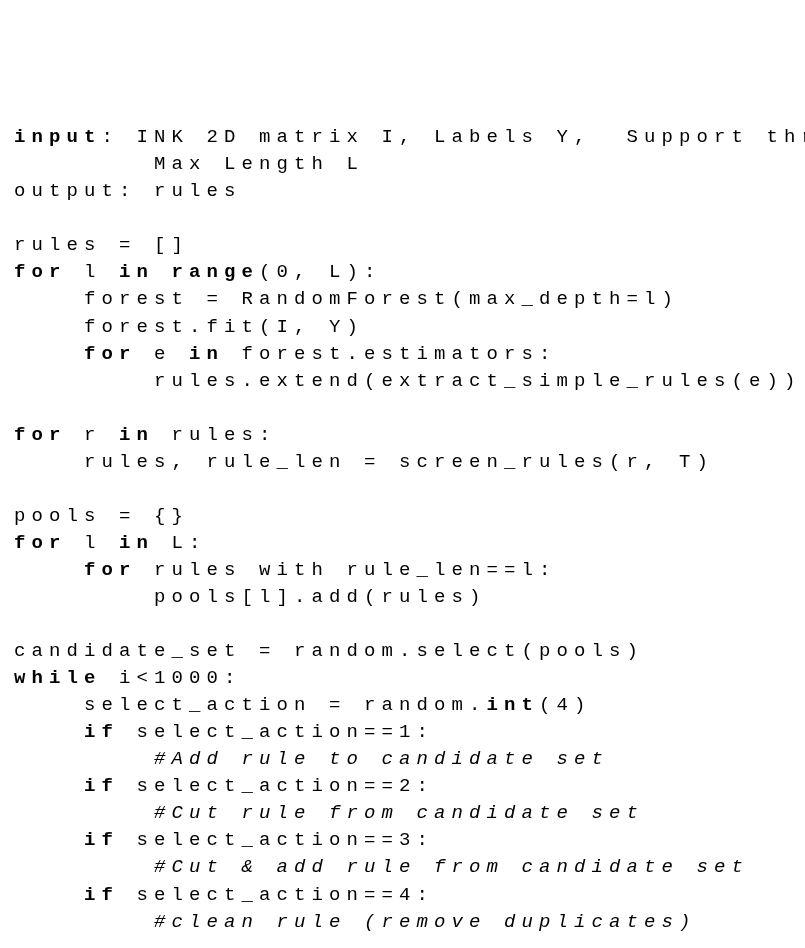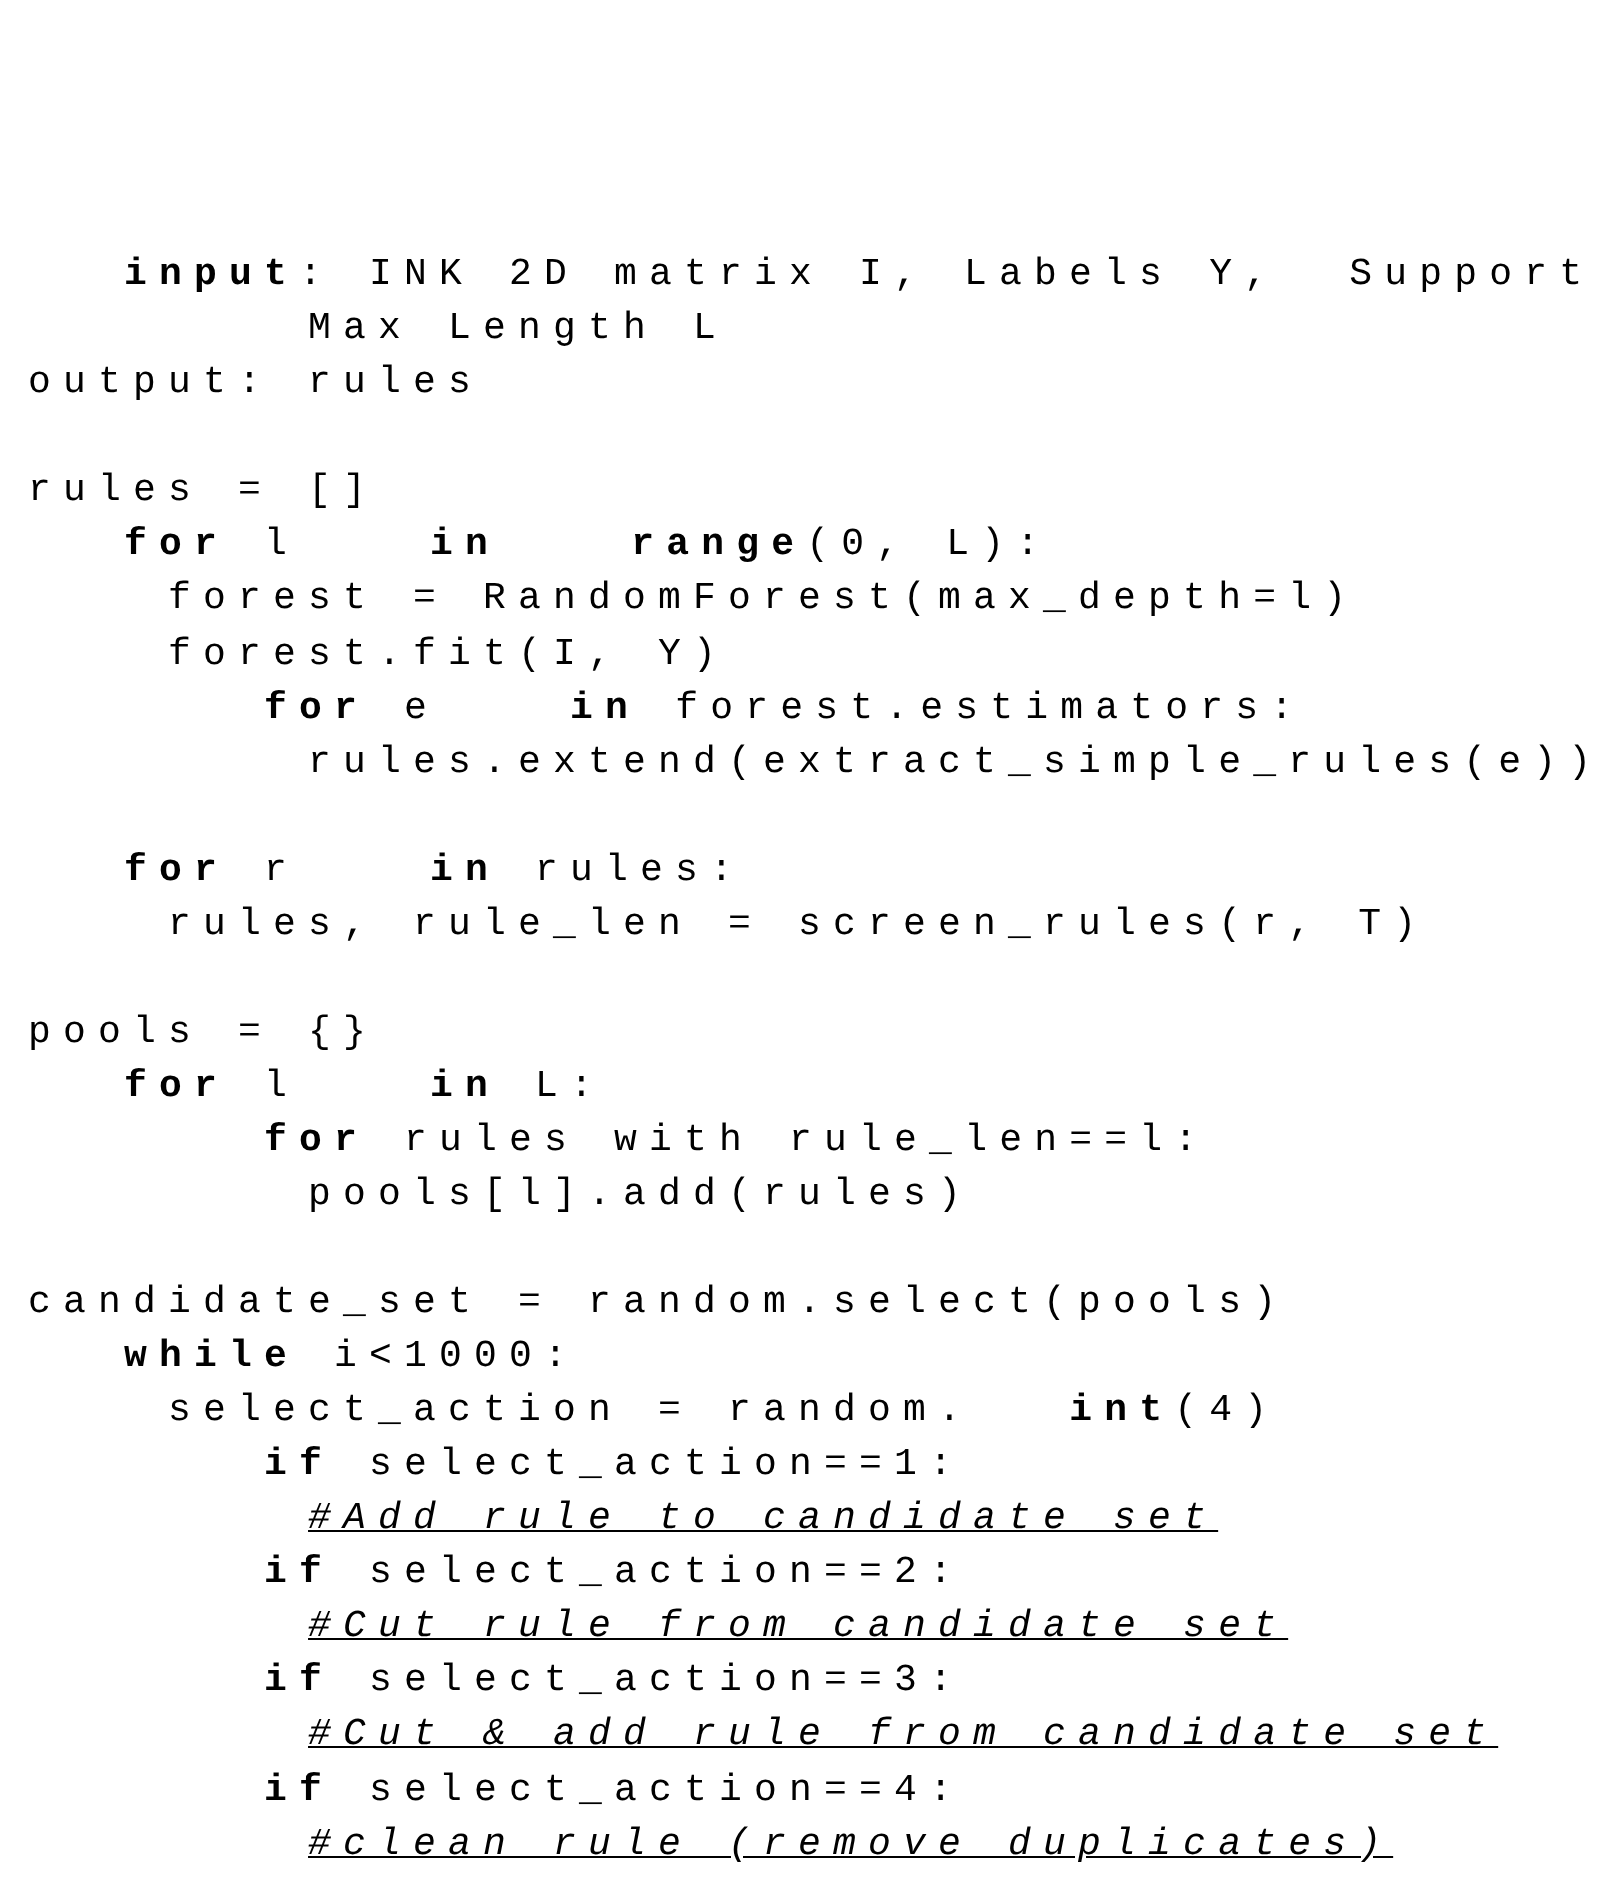--- a/index.html
+++ b/index.html
@@ -25,7 +25,6 @@
   }
   .b {
     font-weight: bold;
-    margin-left: 48px;
   }
   .i {
     font-style: italic;

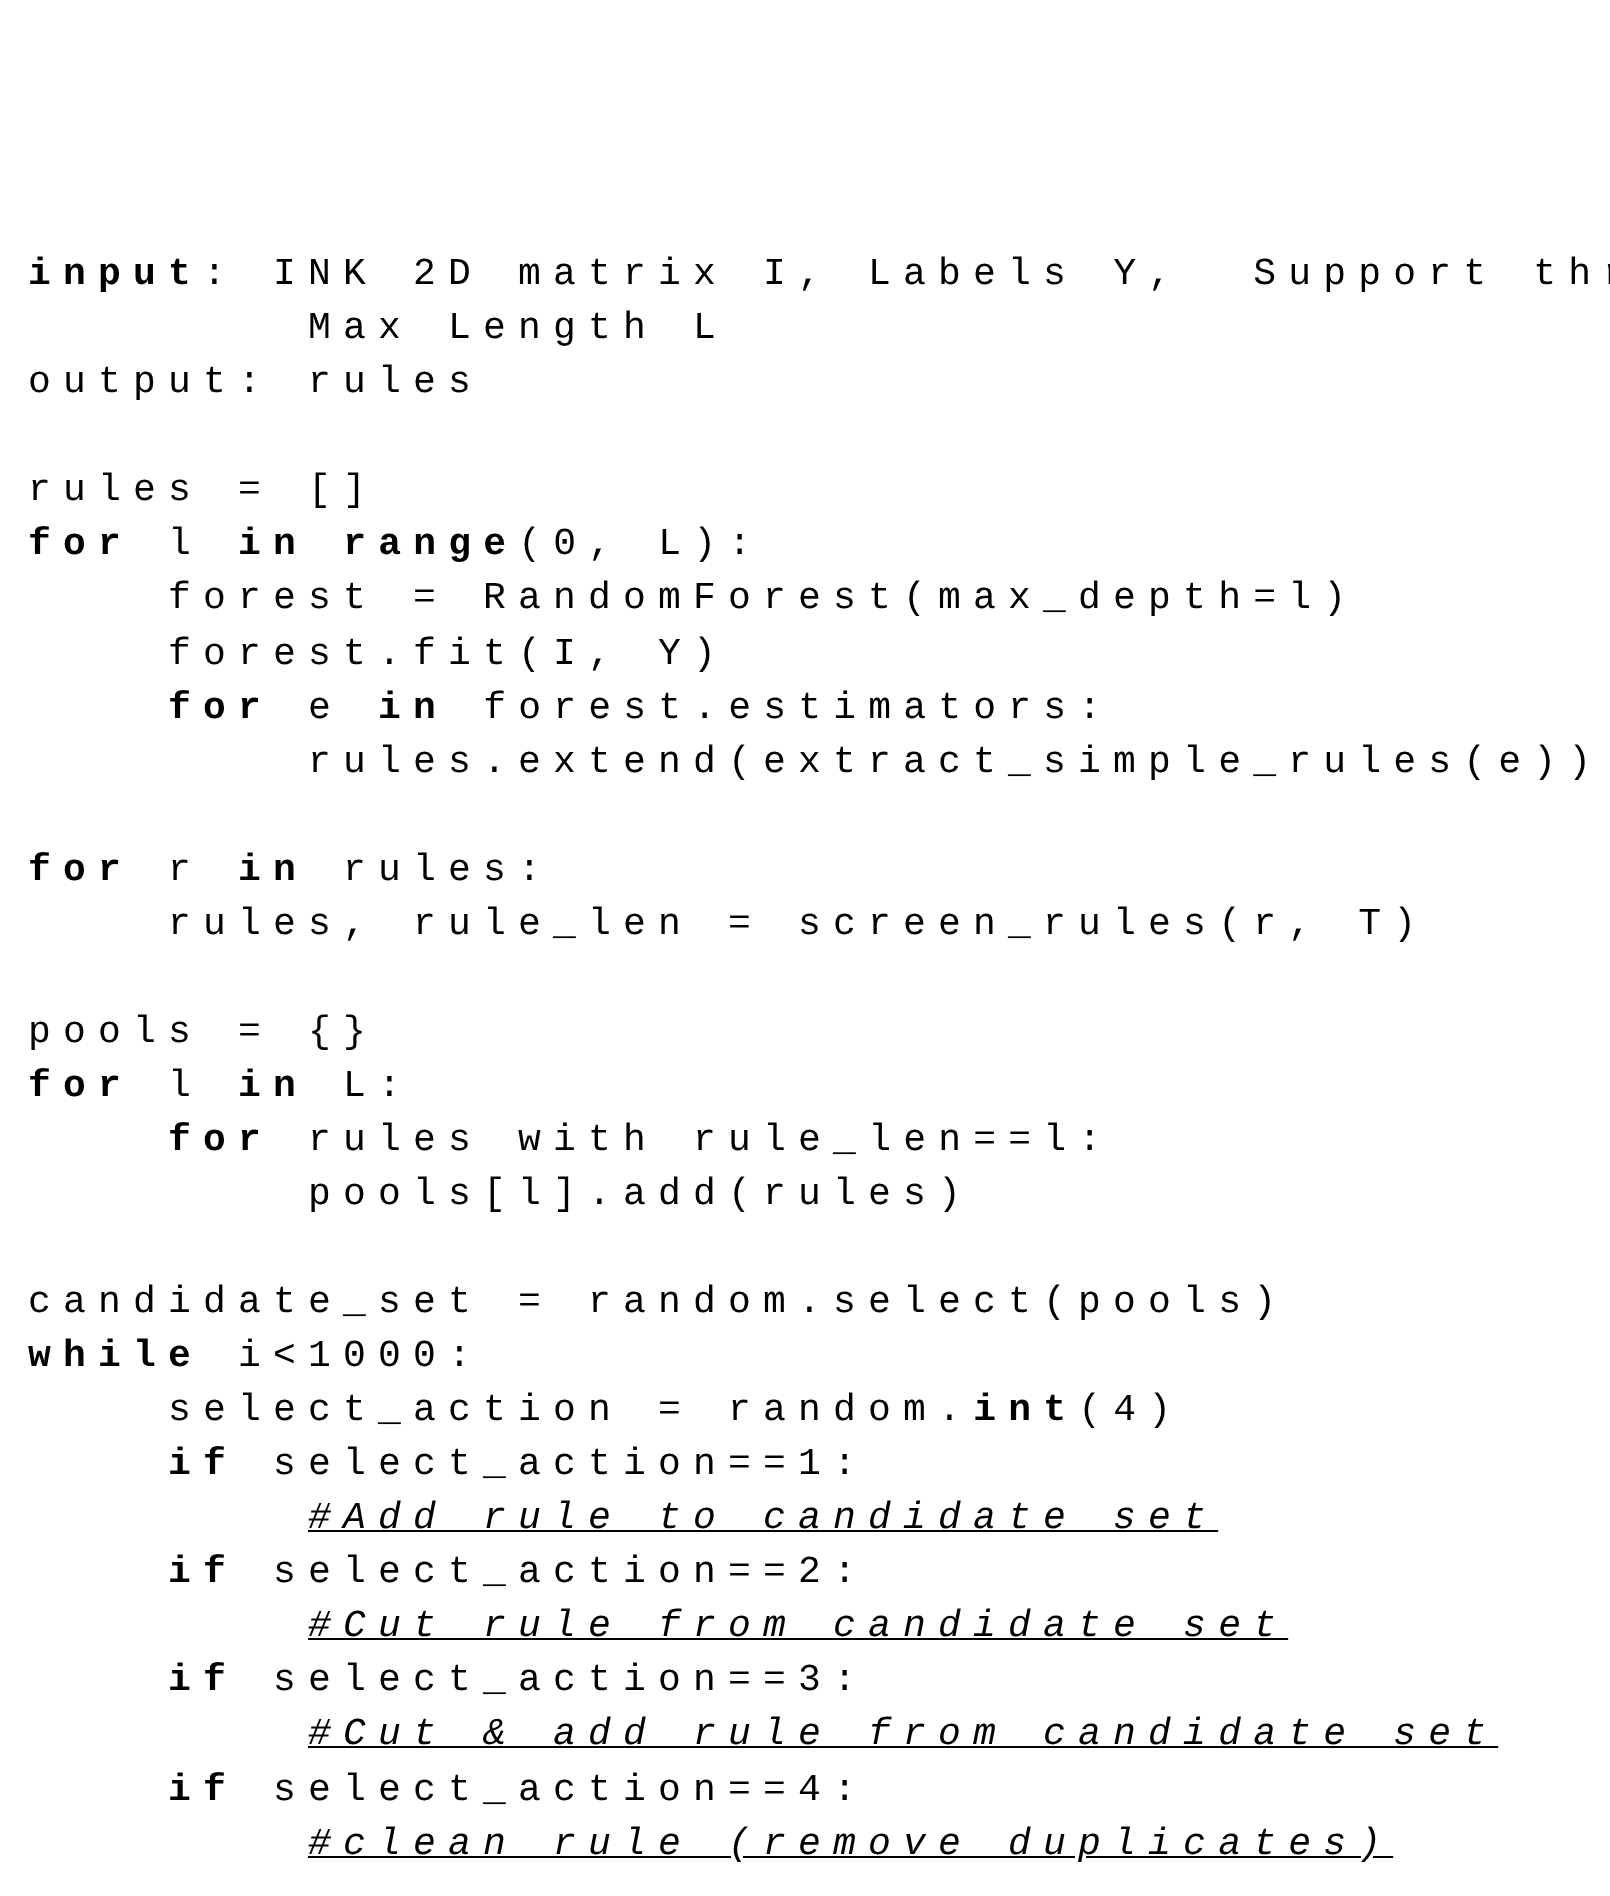--- a/index.html
+++ b/index.html
@@ -28,7 +28,6 @@
   }
   .i {
     font-style: italic;
-    text-decoration: underline;
   }
   .line {
     display: block;

